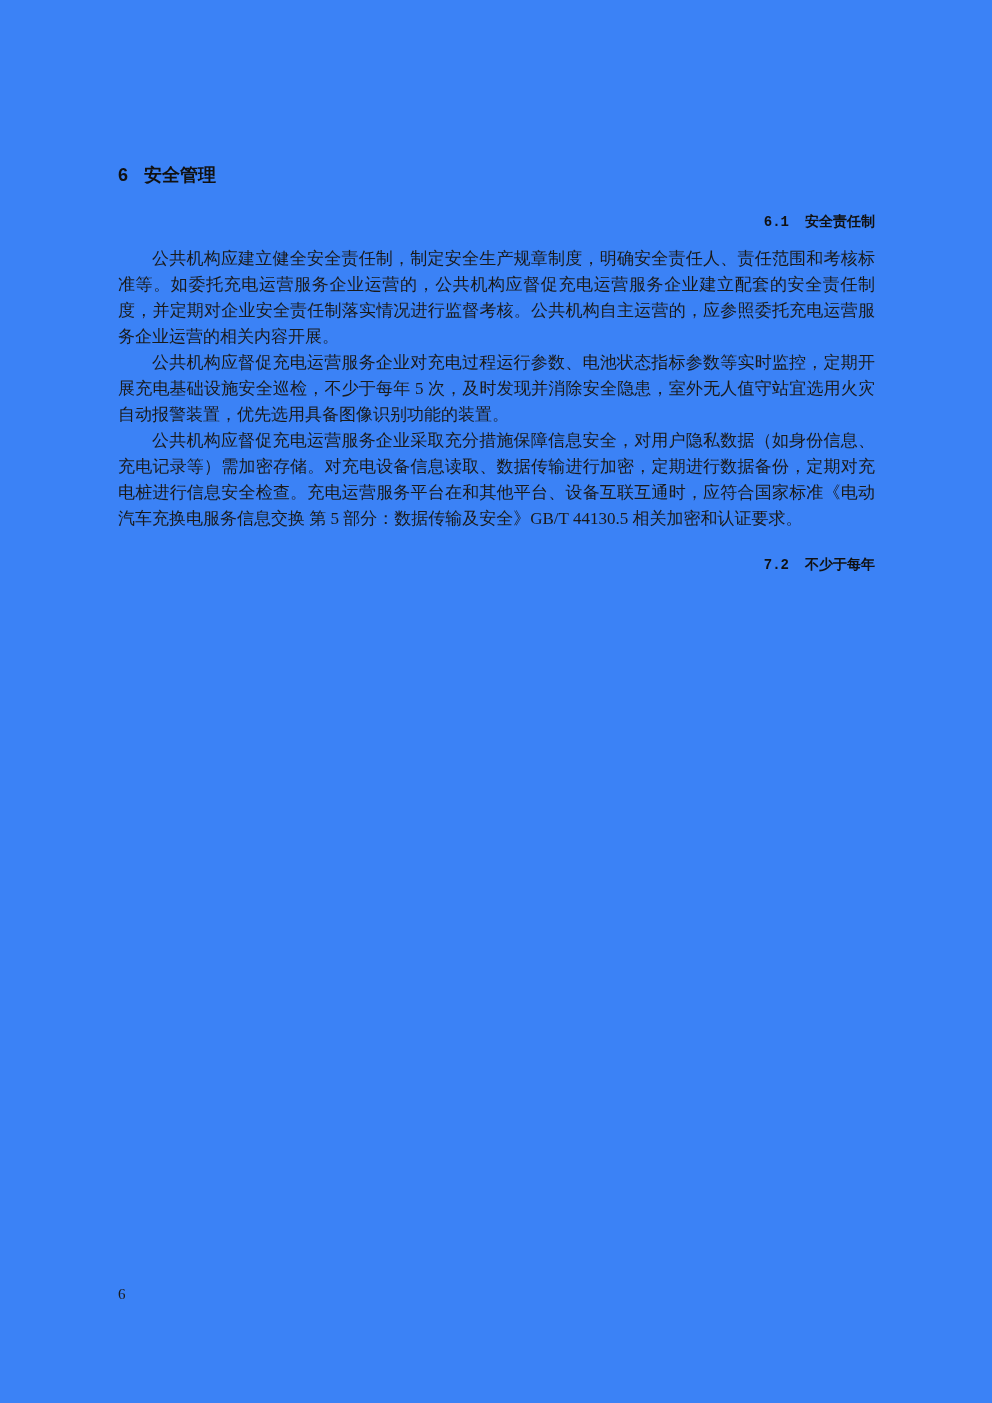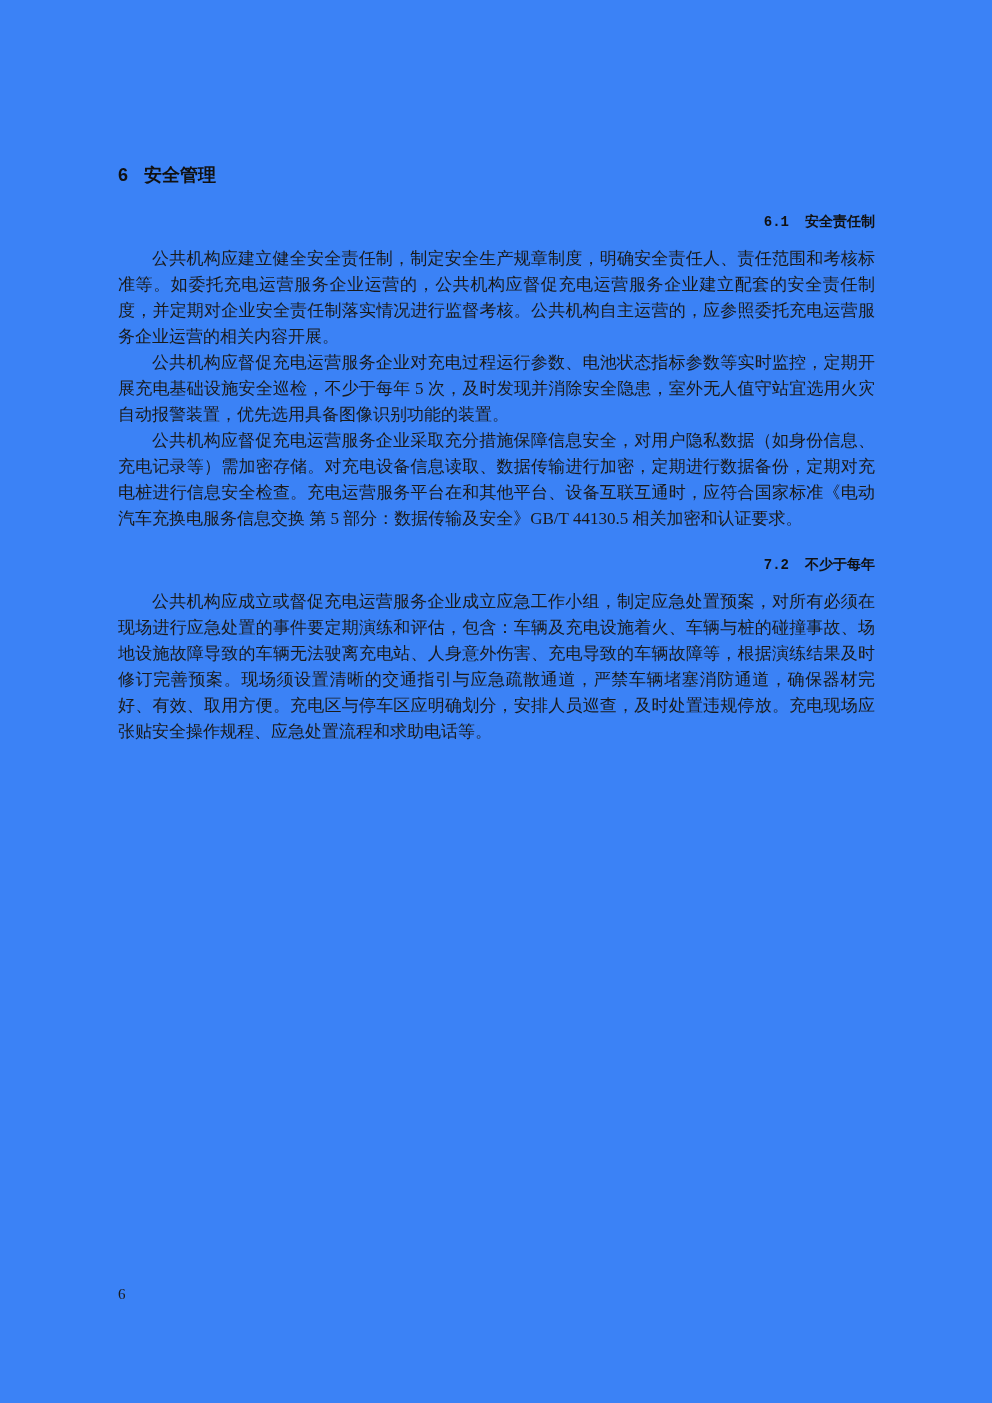--- a/index.html
+++ b/index.html
@@ -83,7 +83,6 @@
     <h2 class="section-heading">
       <span class="h-num">7.2</span><span>不少于每年</span>
     </h2>
-    <p class="body-paragraph">公共机构应成立或督促充电运营服务企业成立应急工作小组，制定应急处置预案，对所有必须在现场进行应急处置的事件要定期演练和评估，包含：车辆及充电设施着火、车辆与桩的碰撞事故、场地设施故障导致的车辆无法驶离充电站、人身意外伤害、充电导致的车辆故障等，根据演练结果及时修订完善预案。现场须设置清晰的交通指引与应急疏散通道，严禁车辆堵塞消防通道，确保器材完好、有效、取用方便。充电区与停车区应明确划分，安排人员巡查，及时处置违规停放。充电现场应张贴安全操作规程、应急处置流程和求助电话等。</p>
   </section>
 
   <div class="page-number">6</div>

